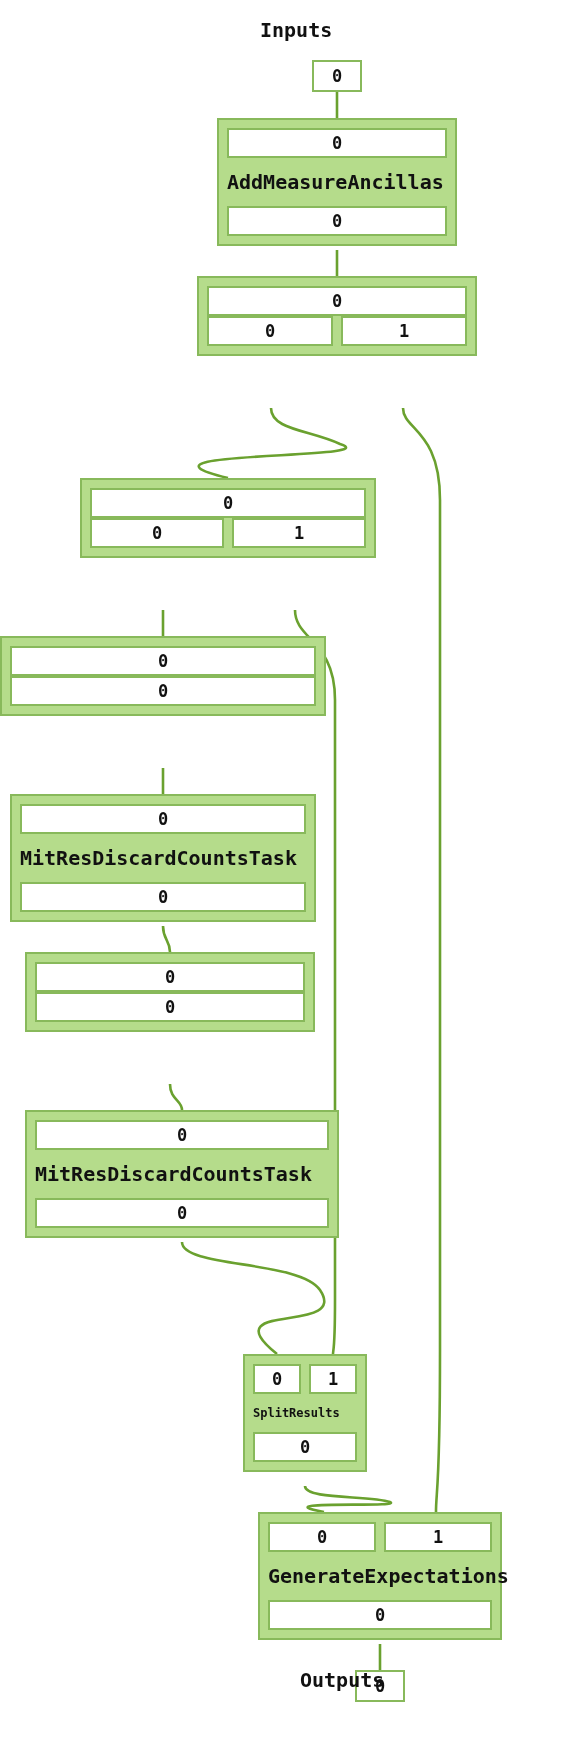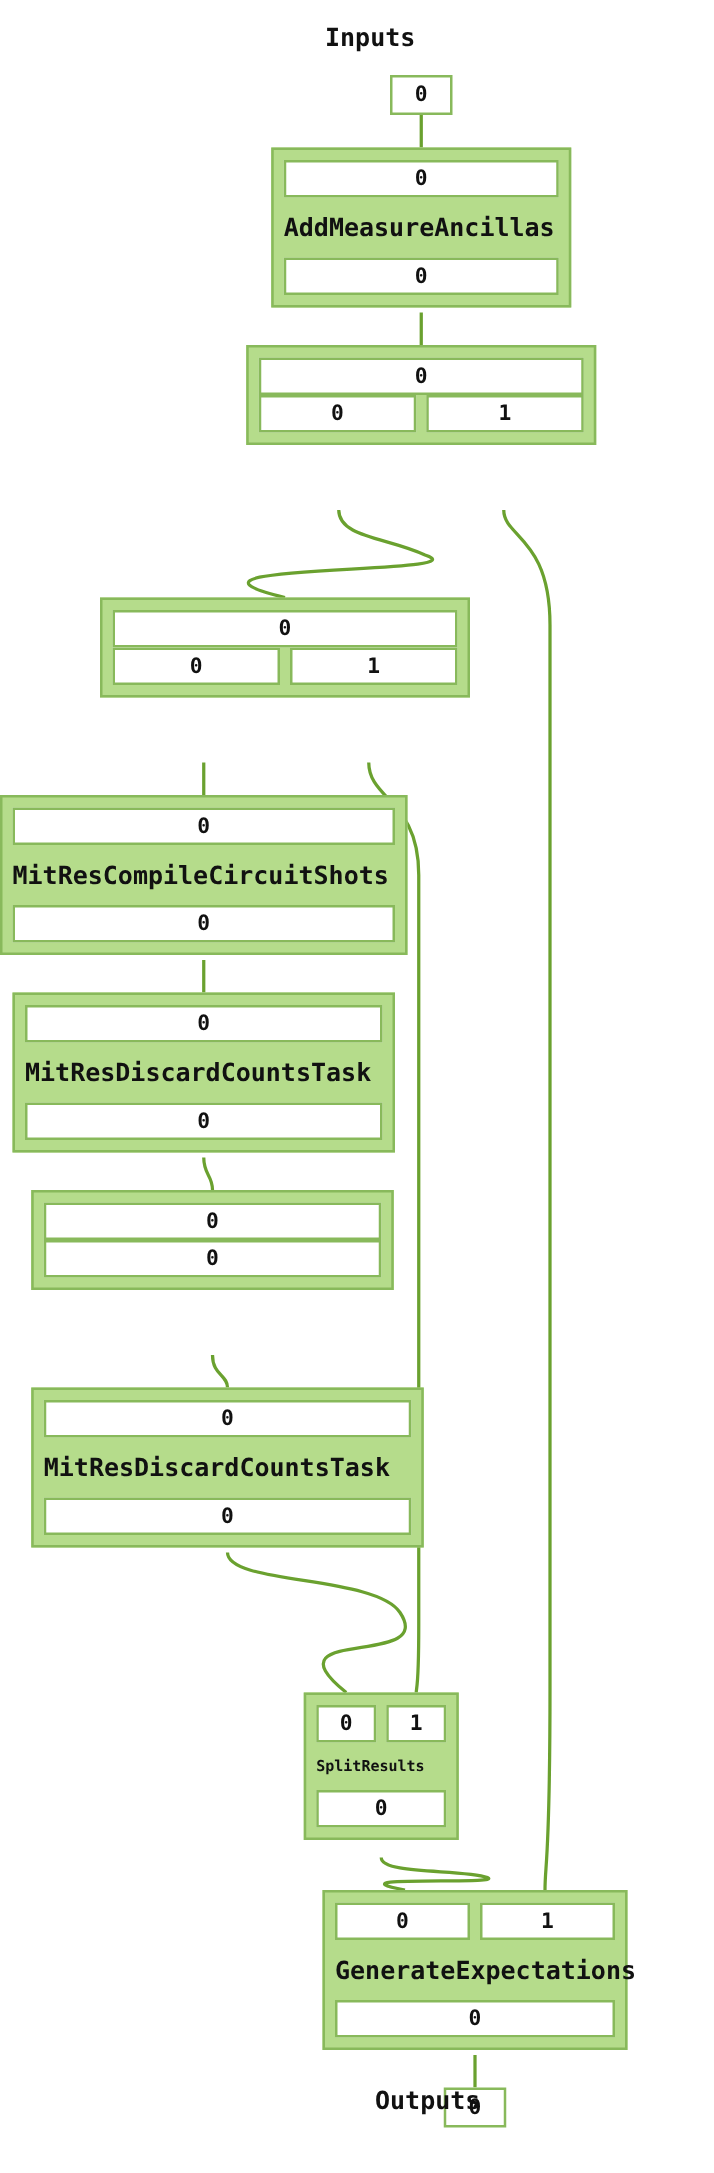--- a/index.html
+++ b/index.html
@@ -156,7 +156,6 @@
     <div class="ports-row">
       <div class="port">0</div>
     </div>
-    <div class="node-title">MitResCompileCircuitShots</div>
     <div class="ports-row">
       <div class="port">0</div>
     </div>

